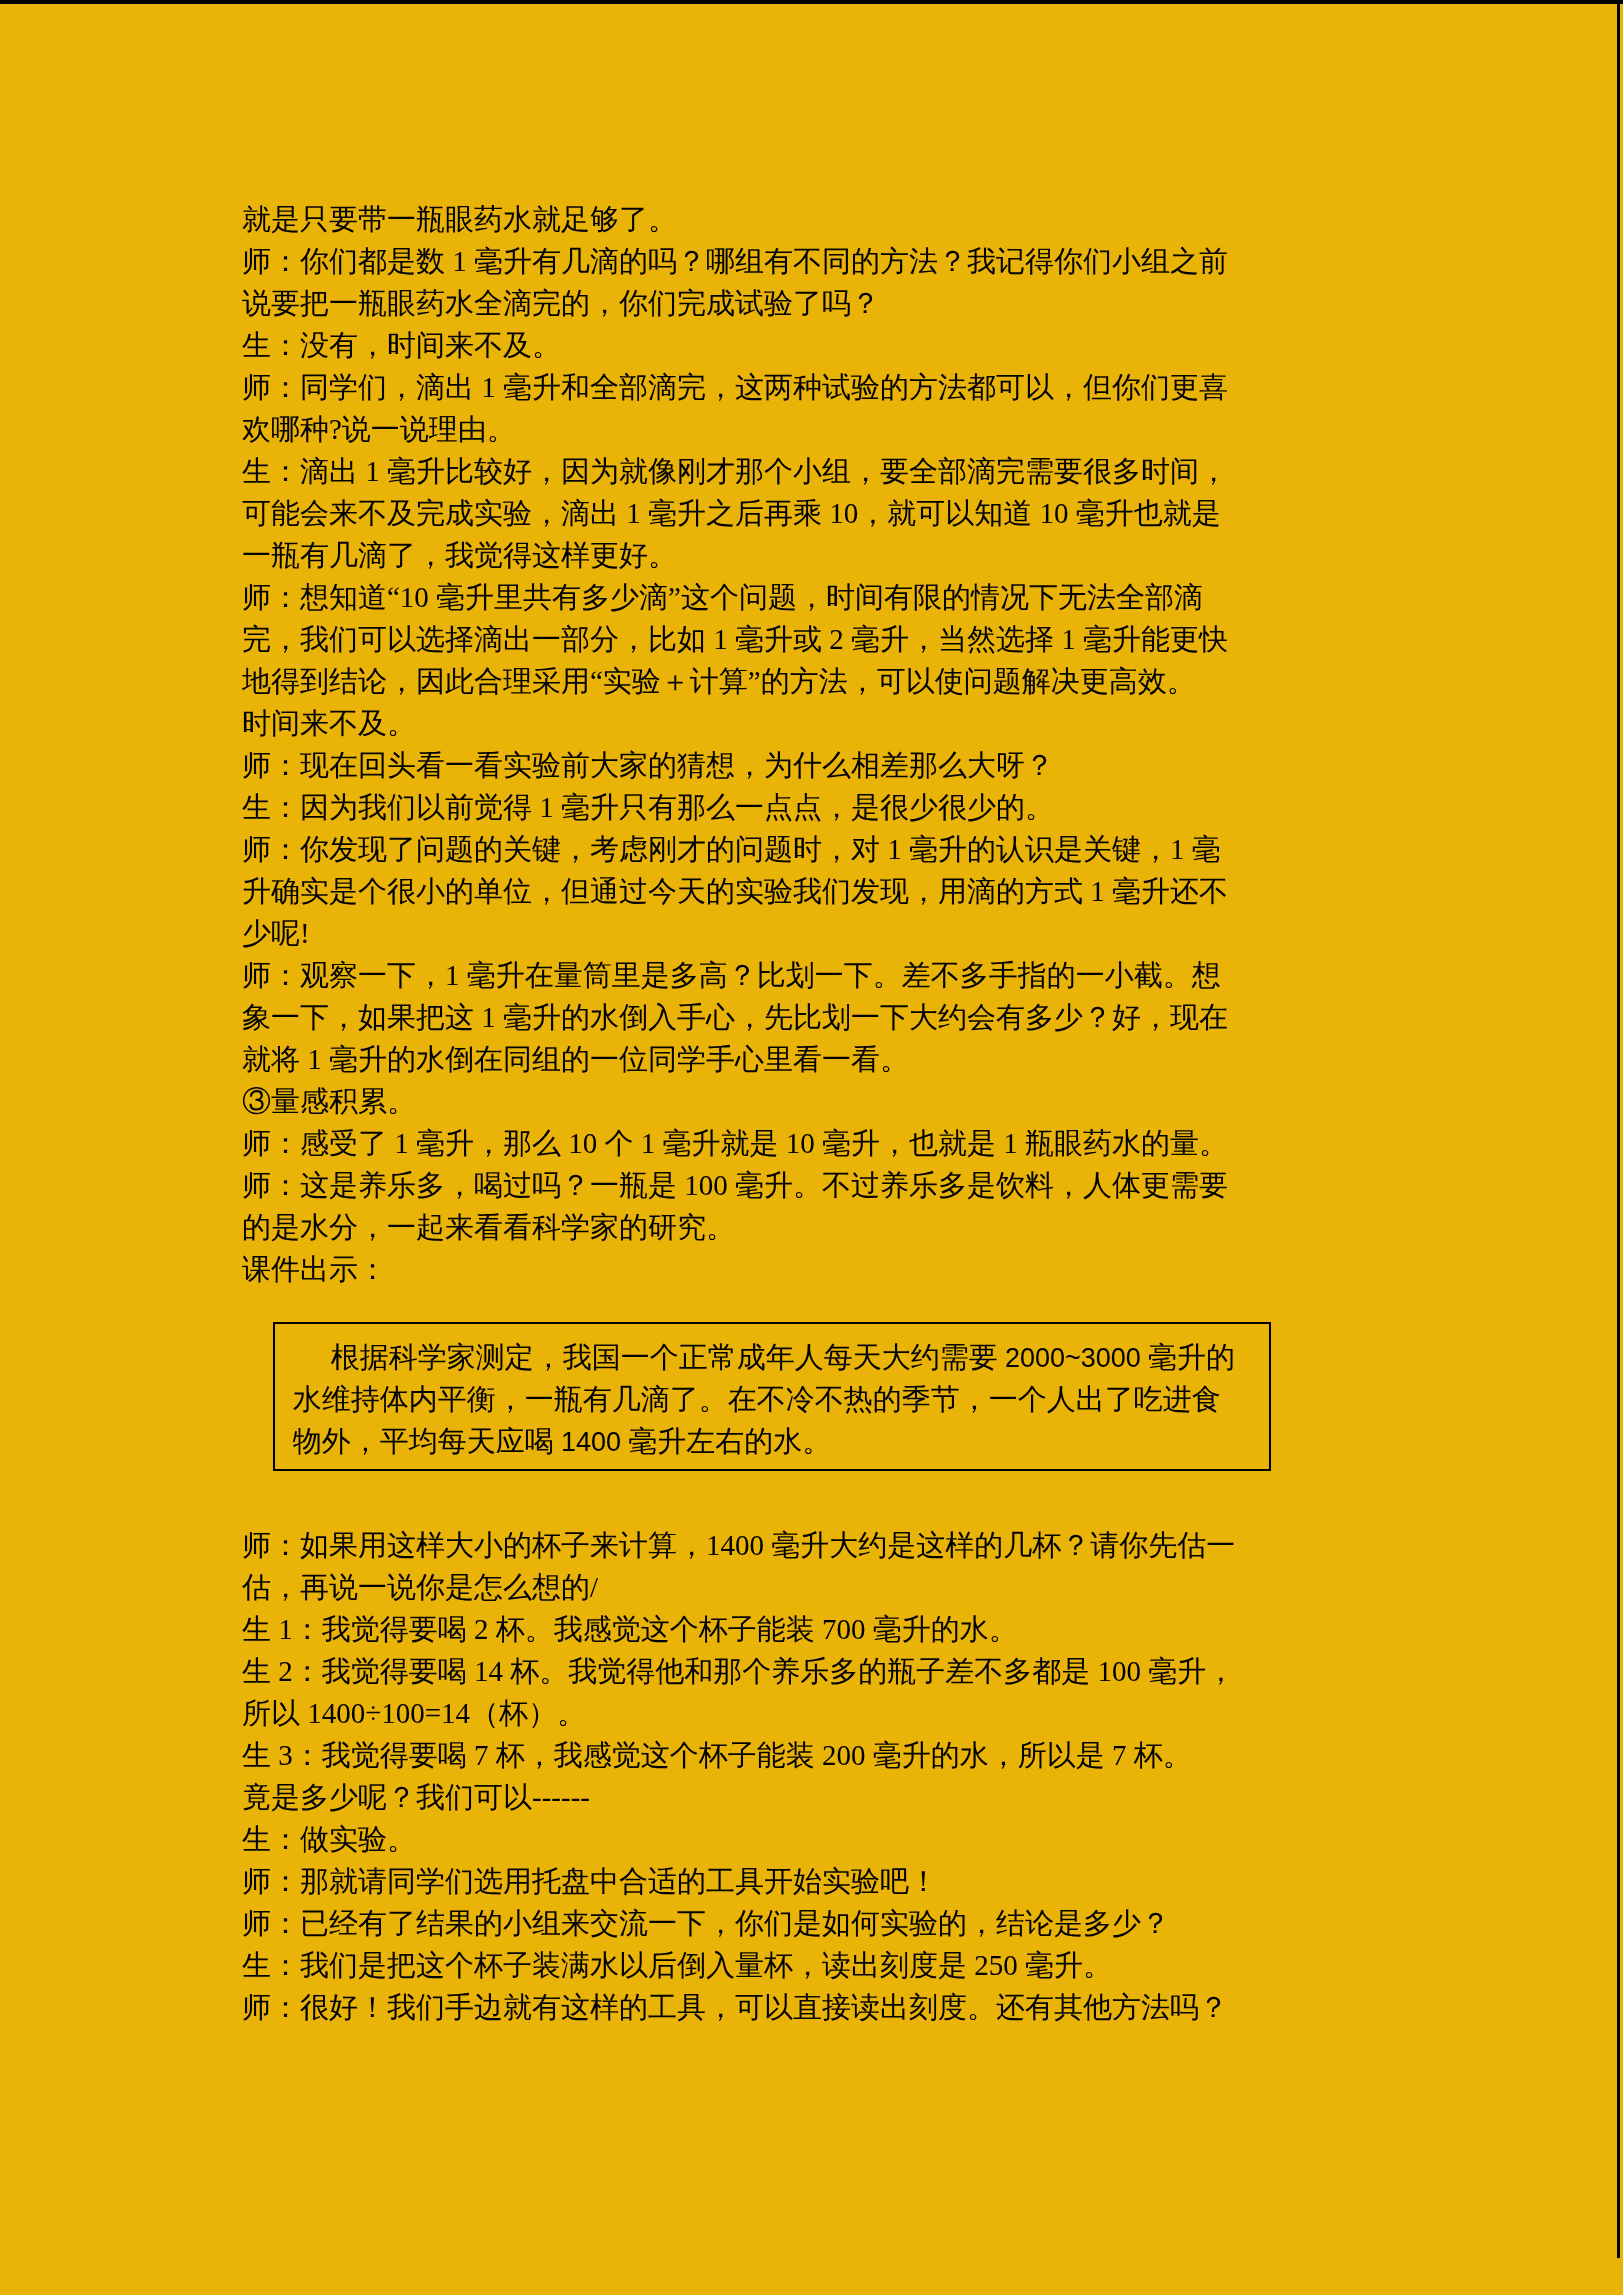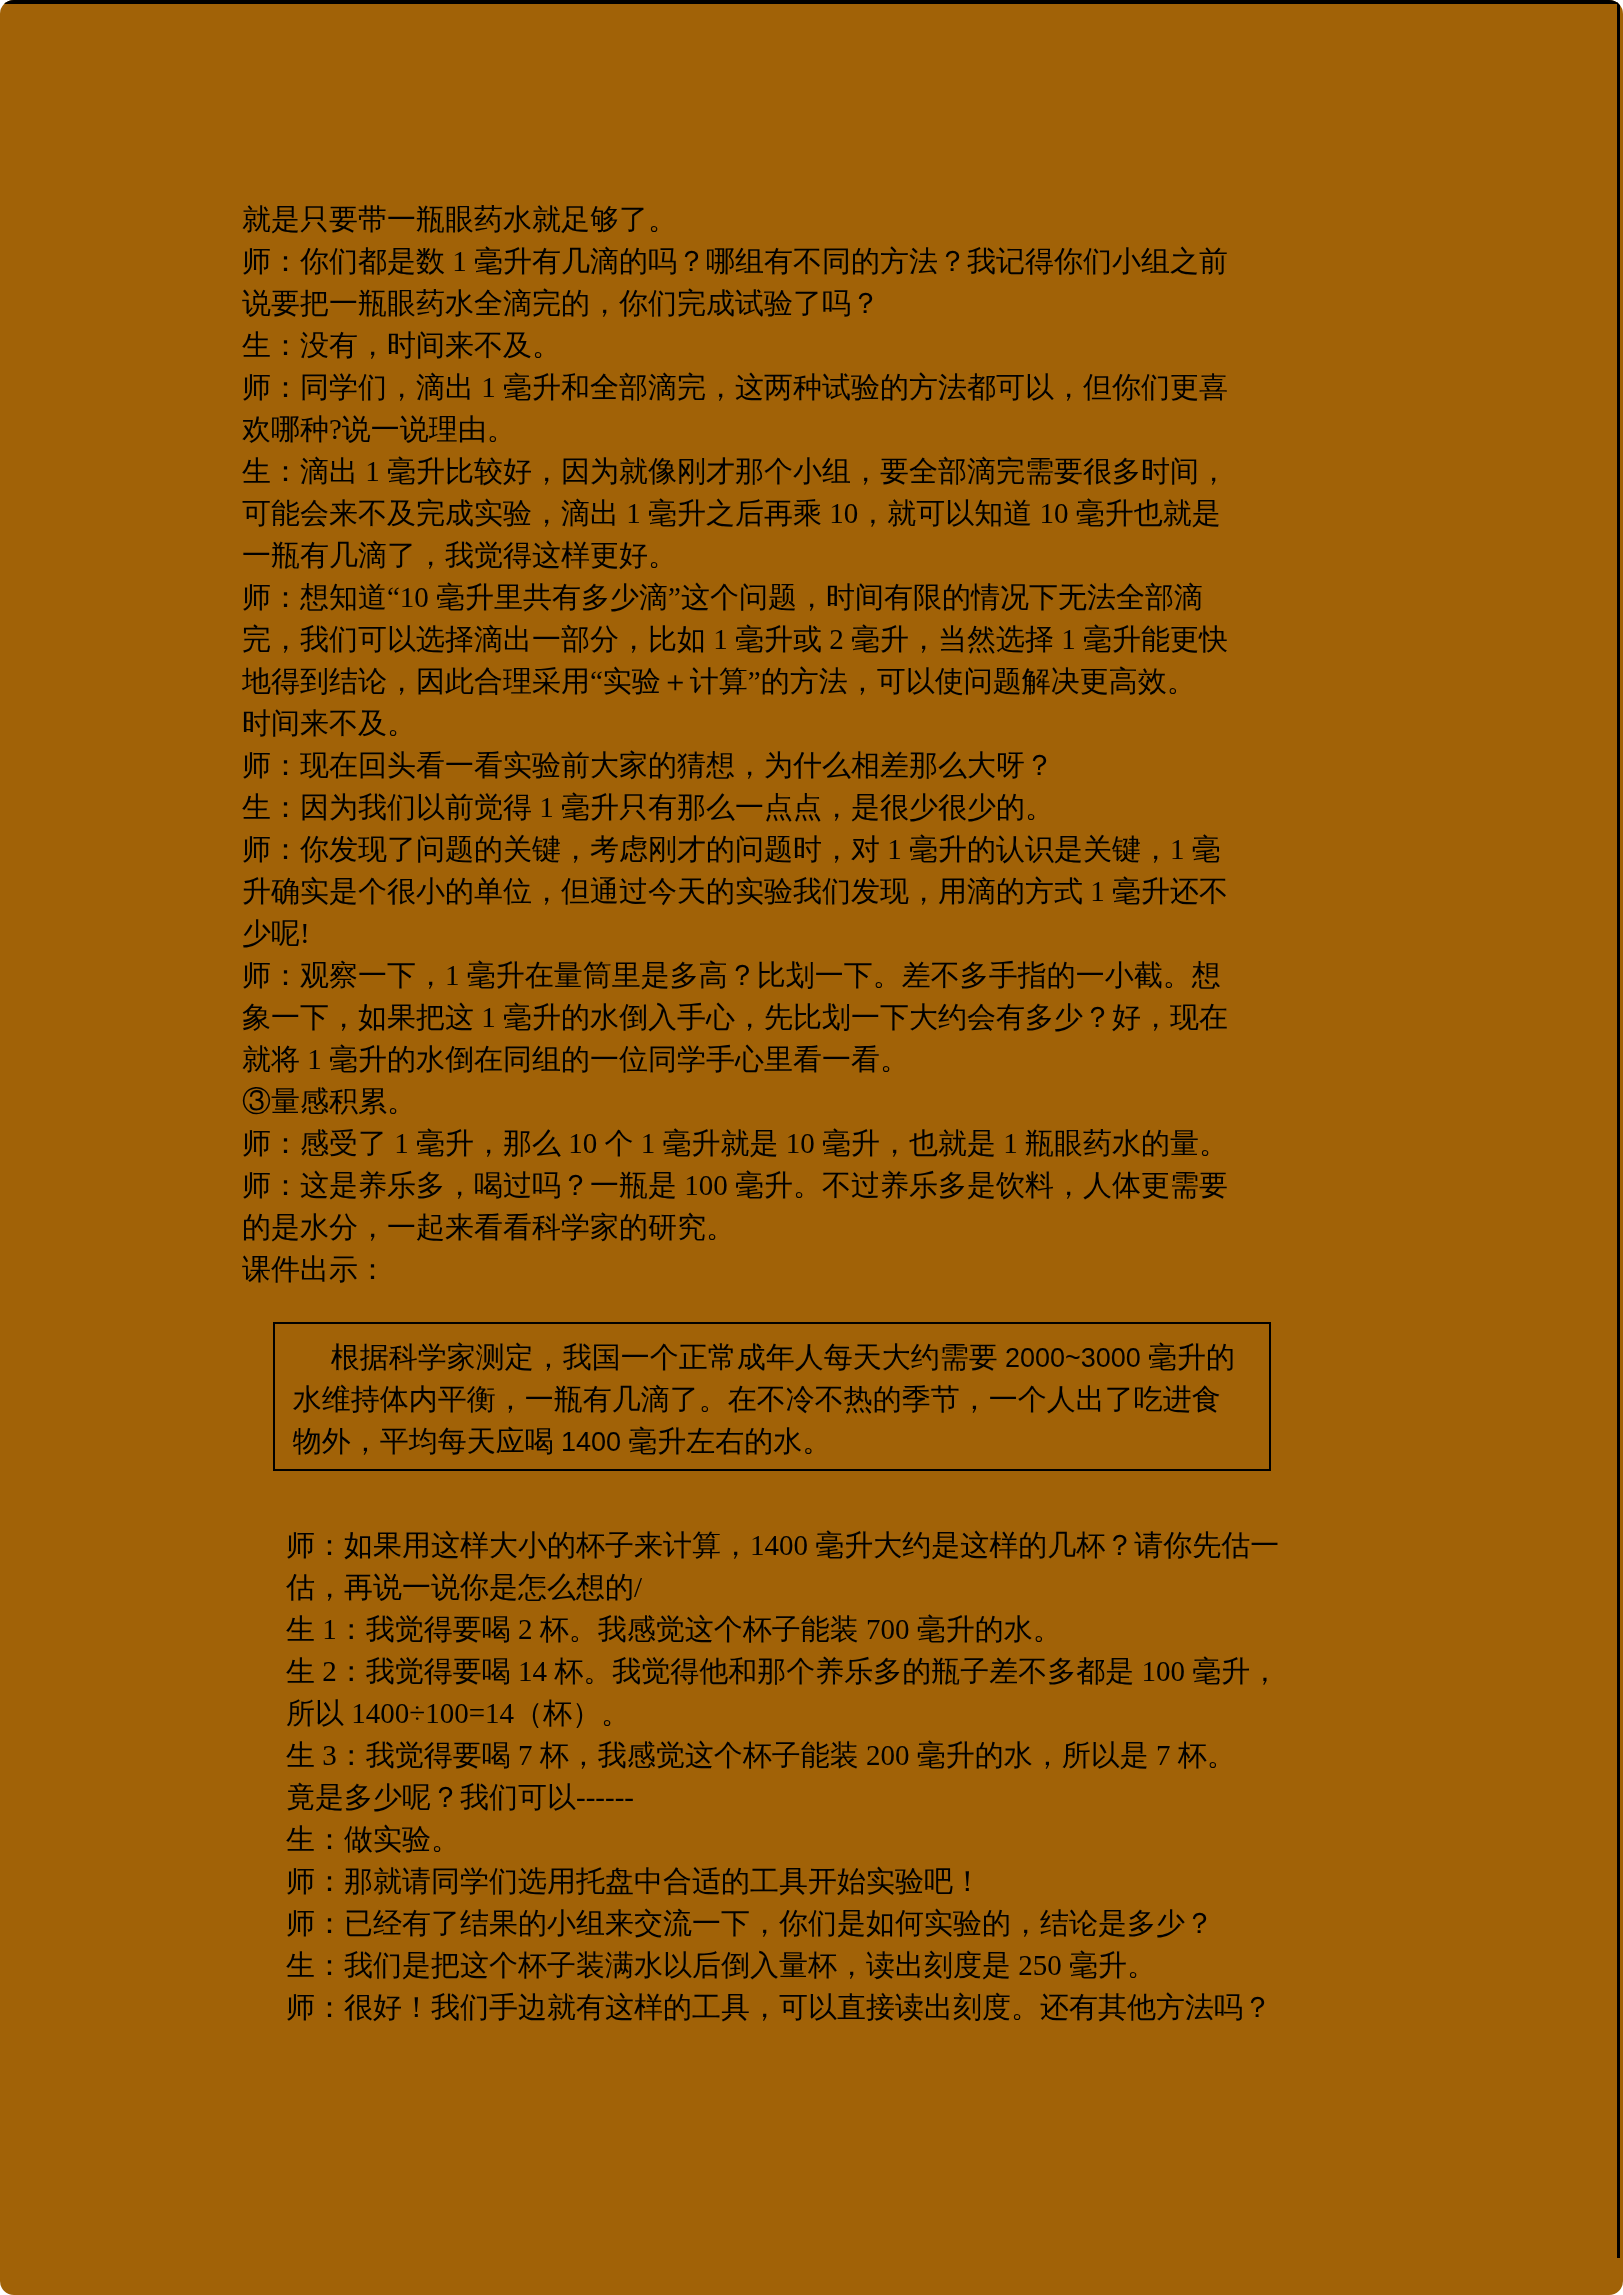--- a/index.html
+++ b/index.html
@@ -7,11 +7,10 @@
     position: relative;
     width: 1623px;
     height: 2295px;
-    background: #a16207;
+    background: #eab308;
     overflow: hidden;
     color: #000000;
     font-family: "Liberation Serif", "DejaVu Serif", serif;
-    border-radius: 14px;
   }
   .scan-top-bar {
     position: absolute; left: 0; top: 0;

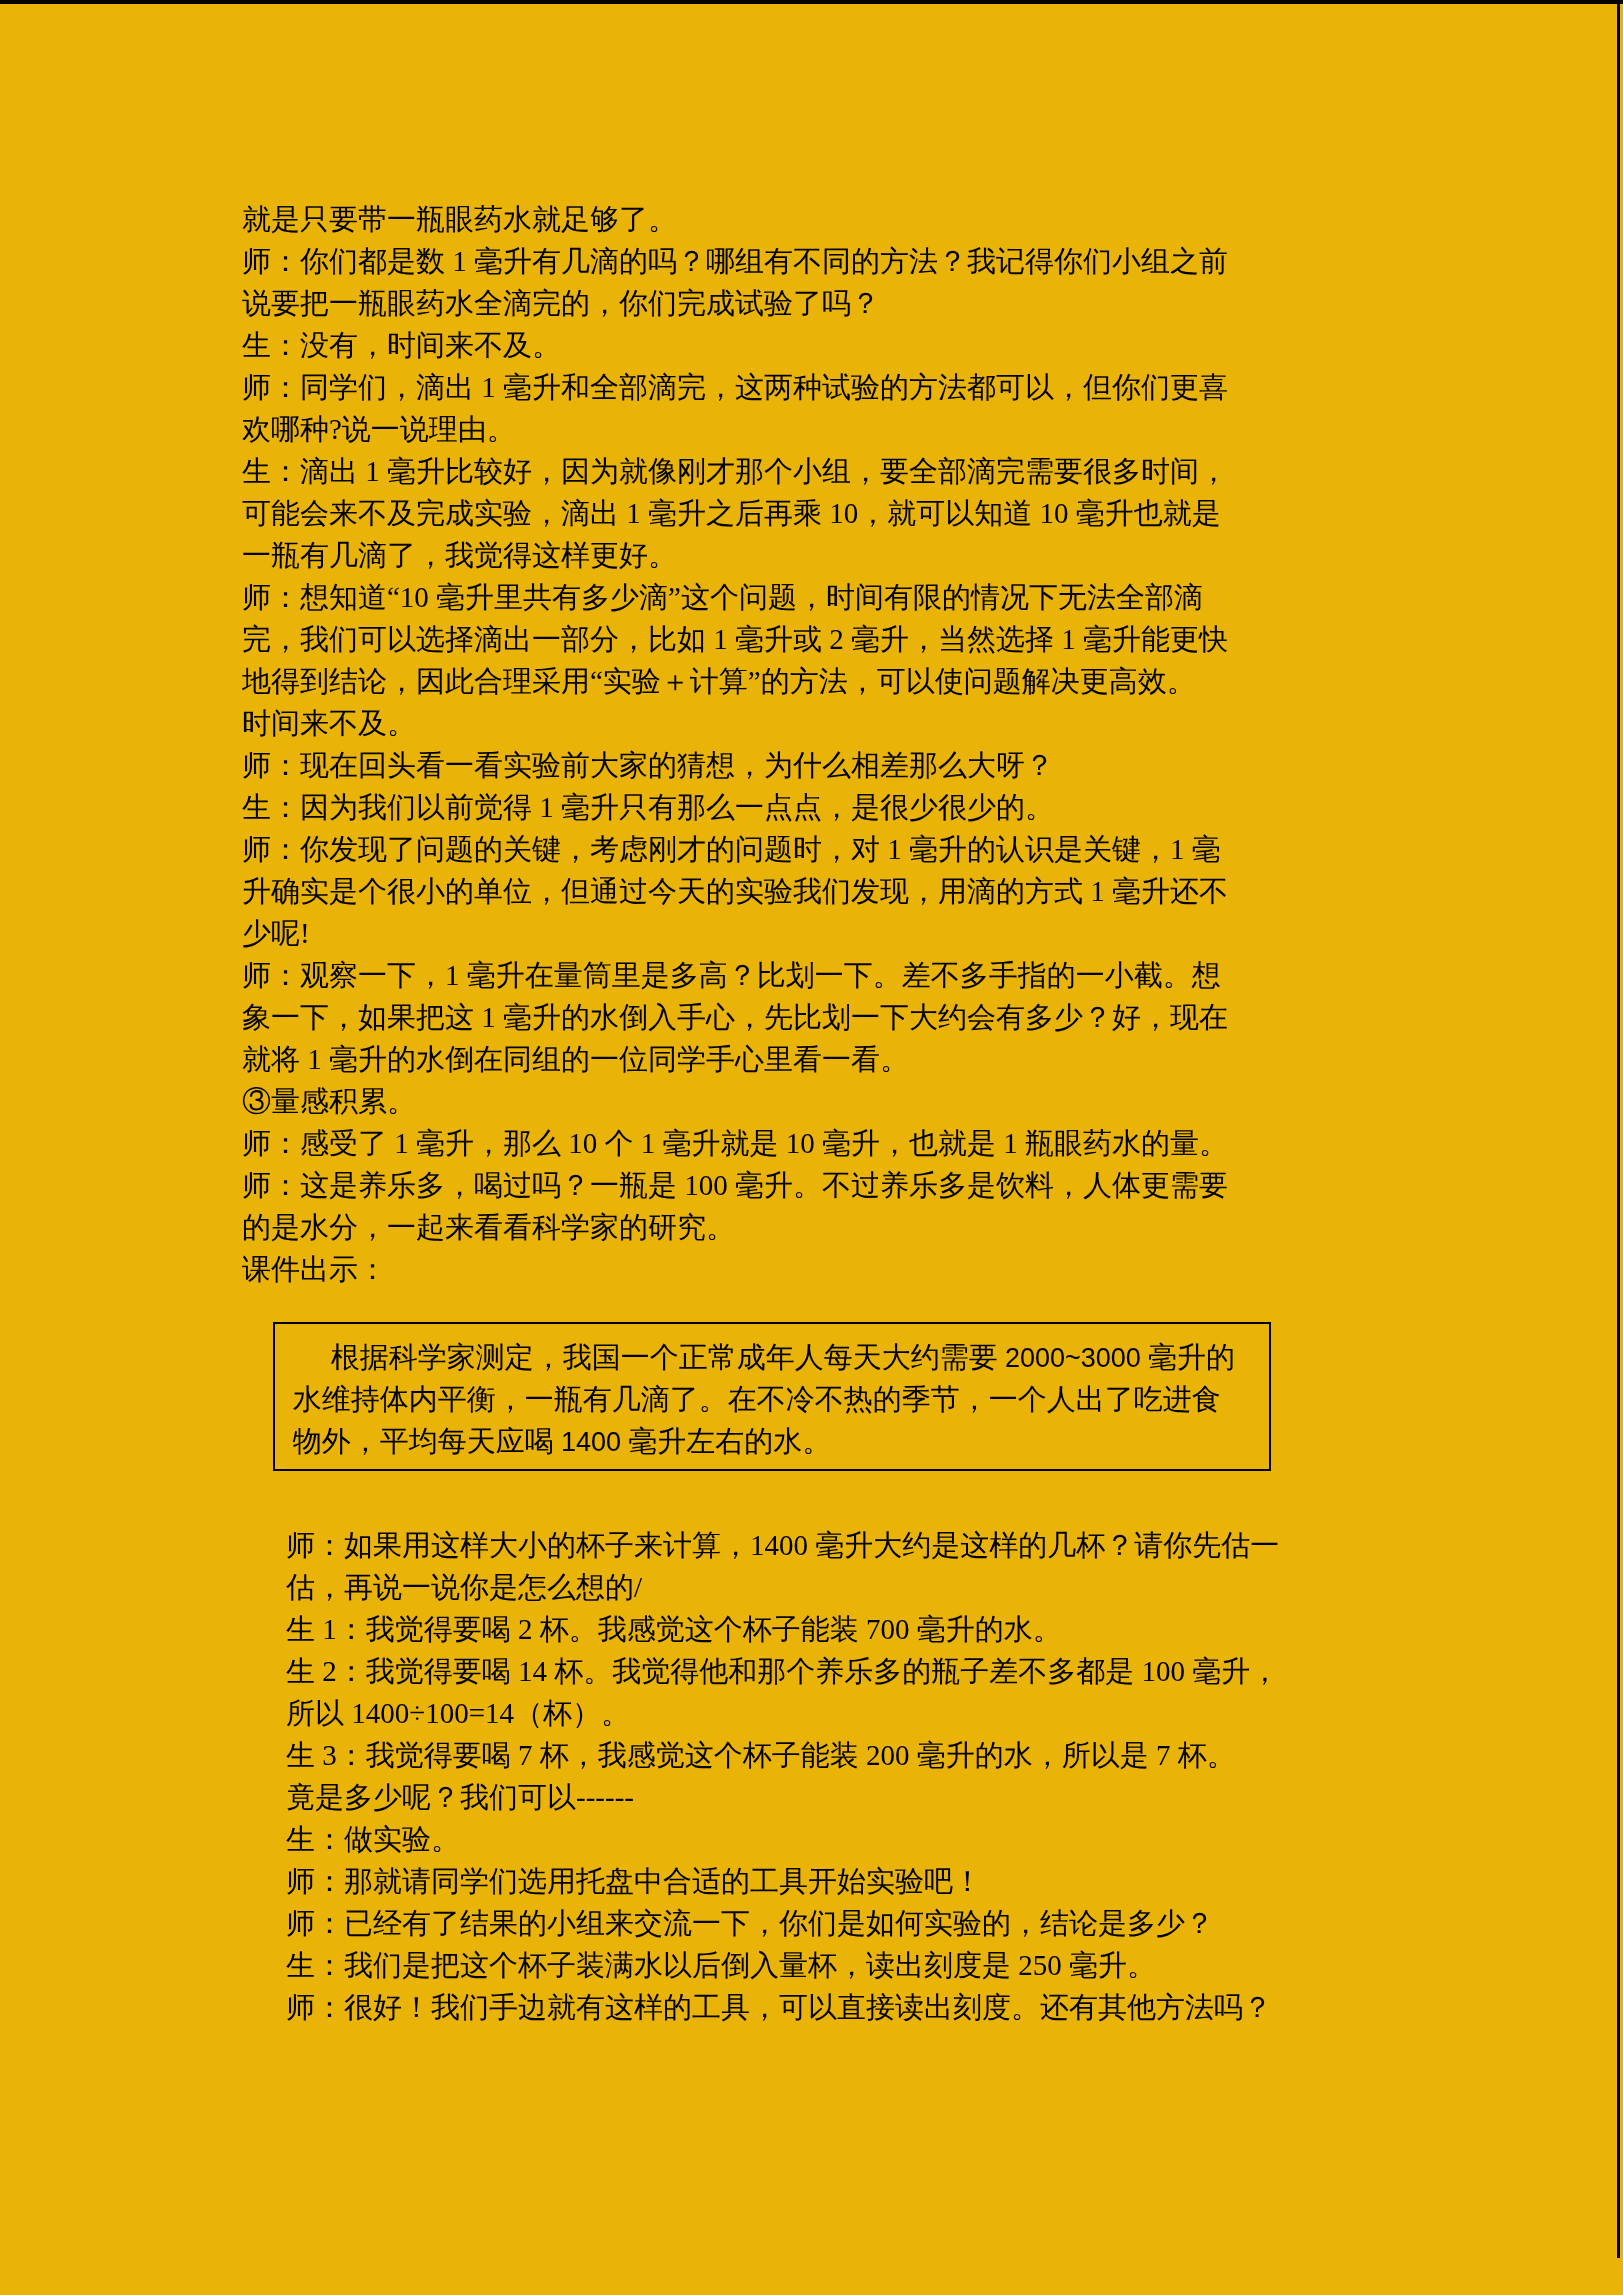--- a/index.html
+++ b/index.html
@@ -28,7 +28,7 @@
     line-height: 42px;
   }
   .block1 { top: 198px; }
-  .block2 { top: 1524px; margin-left: 44px; }
+  .block2 { top: 1524px; }
   .tline { height: 42px; white-space: nowrap; }
   .info-box {
     position: absolute;

